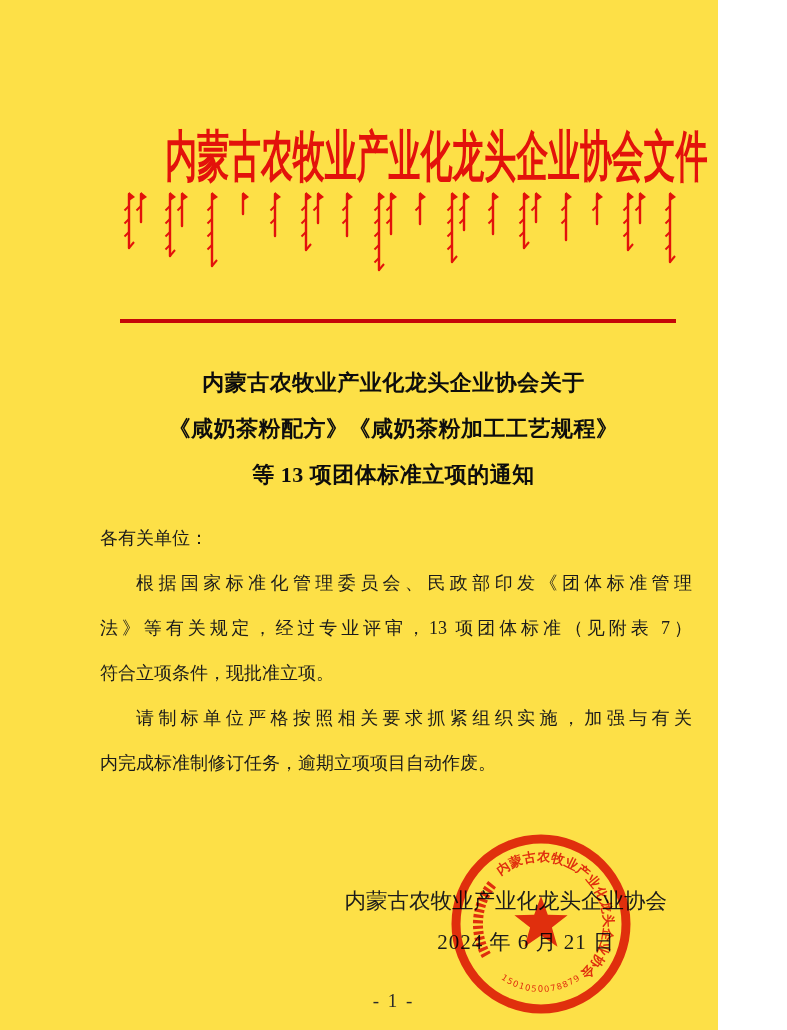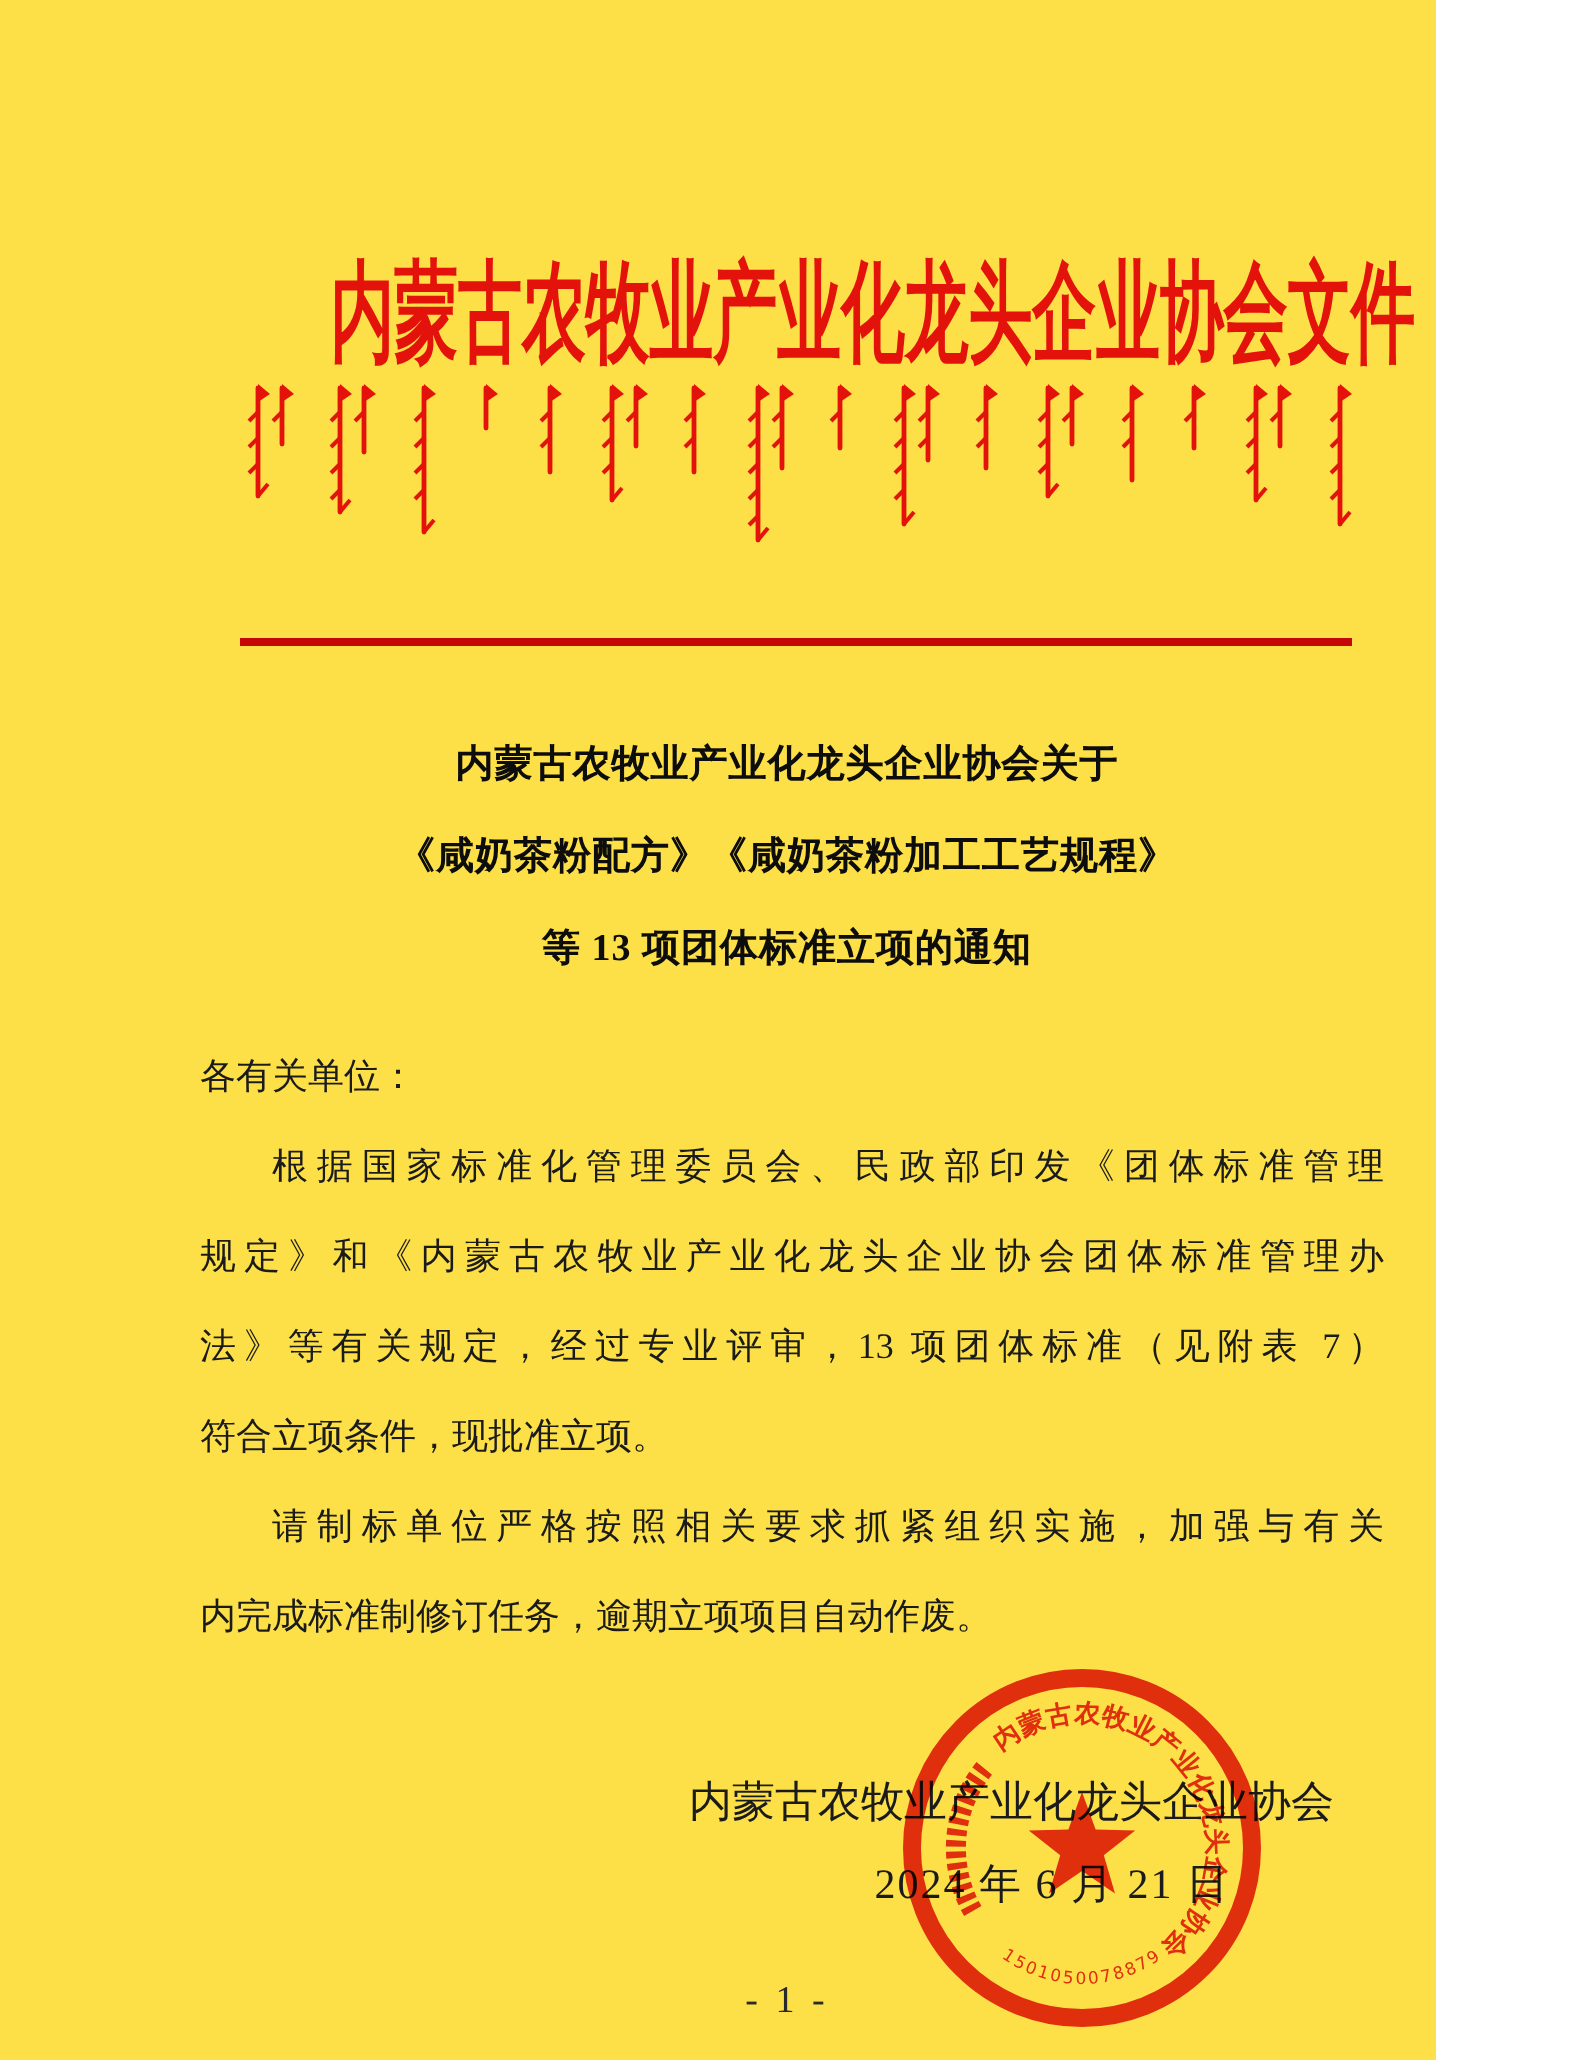--- a/index.html
+++ b/index.html
@@ -25,7 +25,7 @@
   }
   .title-block{
     position:absolute;top:360px;left:0;width:787px;text-align:center;
-    font-size:19px;line-height:46px;font-weight:700;color:#0d0d0d;letter-spacing:0.5px;
+    font-size:22px;line-height:46px;font-weight:700;color:#0d0d0d;letter-spacing:0.5px;
   }
   .body-block{
     position:absolute;top:516px;left:100px;width:592px;font-size:18px;color:#1b1b1b;

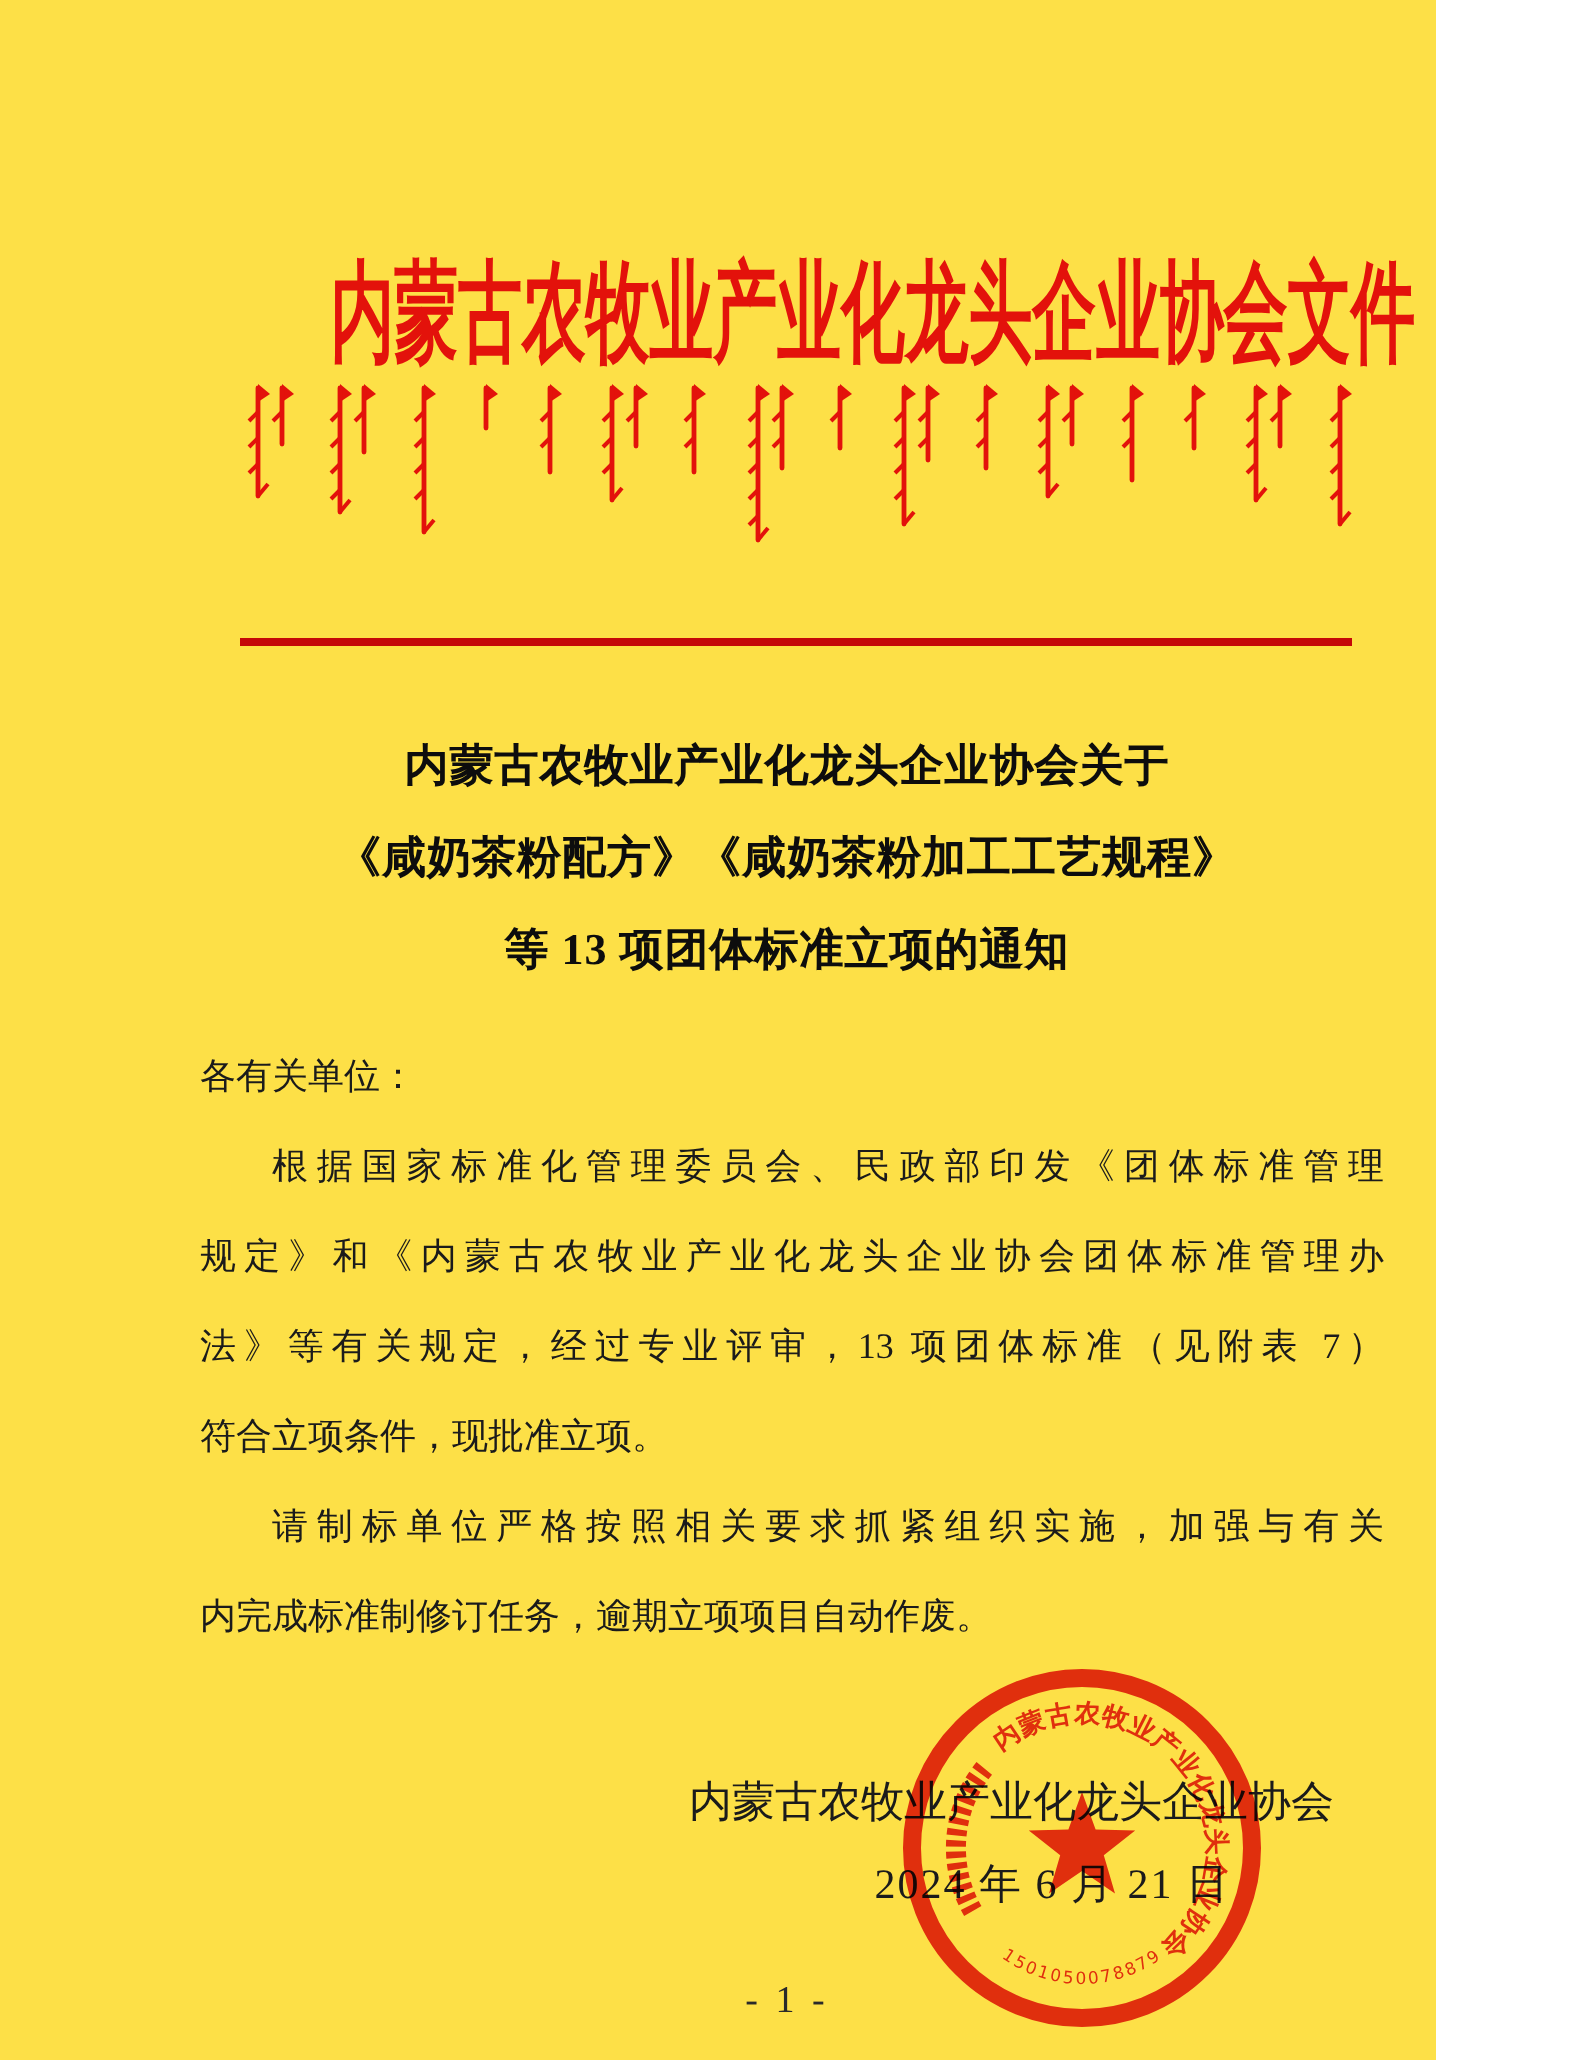--- a/index.html
+++ b/index.html
@@ -220,7 +220,6 @@
 
   <div>
         <div class="line jline first-line">根据国家标准化管理委员会、民政部印发《团体标准管理</div>
-        <div class="line jline">规定》和《内蒙古农牧业产业化龙头企业协会团体标准管理办</div>
         <div class="line jline">法》等有关规定，经过专业评审，13 项团体标准（见附表 7）</div>
         <div class="line">符合立项条件，现批准立项。</div>
       </div>

